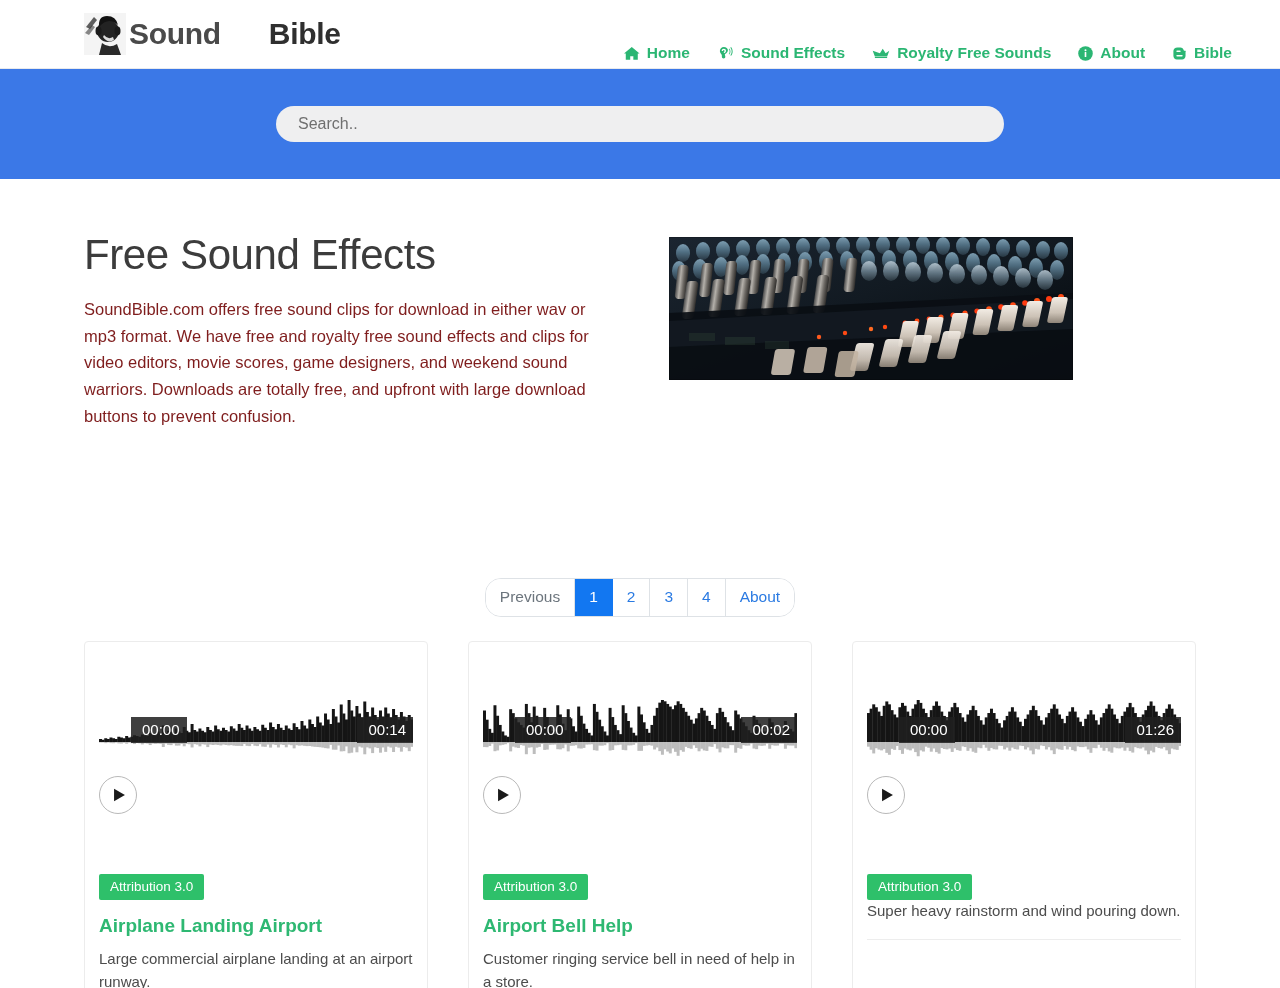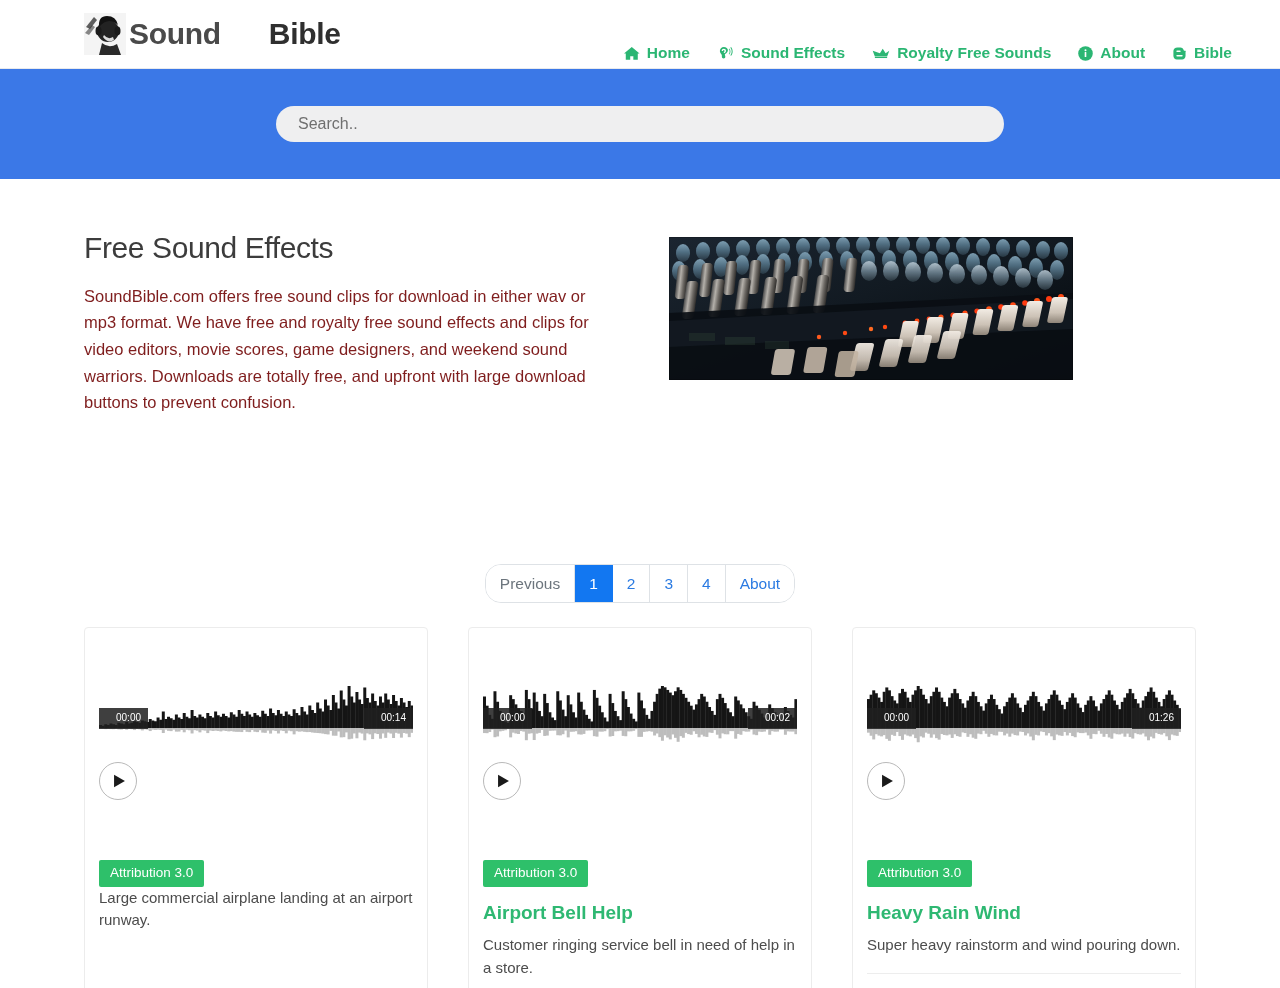--- a/index.html
+++ b/index.html
@@ -98,7 +98,7 @@
   }
   .hero-left { width: 545px; }
   .hero-title {
-    font-size: 30px;
+    font-size: 42px;
     font-weight: 400;
     color: #3c3c3c;
     margin: 0 0 18px 0;

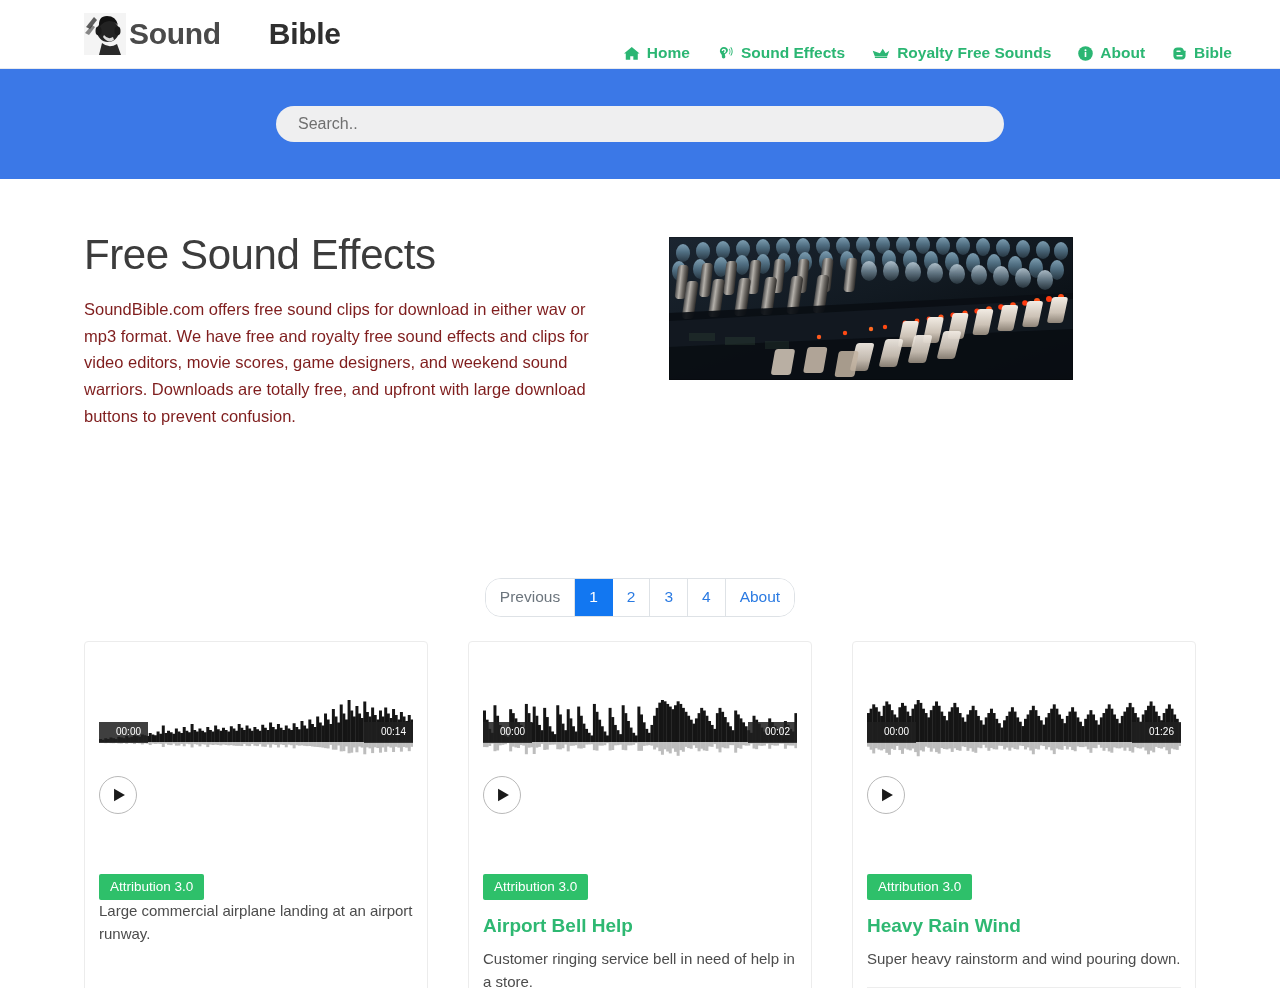--- a/index.html
+++ b/index.html
@@ -186,10 +186,11 @@
     bottom: 17px;
     background: rgba(32,32,32,0.86);
     color: #ffffff;
-    font-size: 10px;
+    font-size: 15px;
     line-height: 1;
-    padding: 5px 7px 6px 17px;
+    padding: 5px 7px 6px 11px;
     font-family: "Liberation Sans", sans-serif;
+    margin-left: 32px;
   }
   .time-start { left: 0; }
   .time-end { right: 0; }

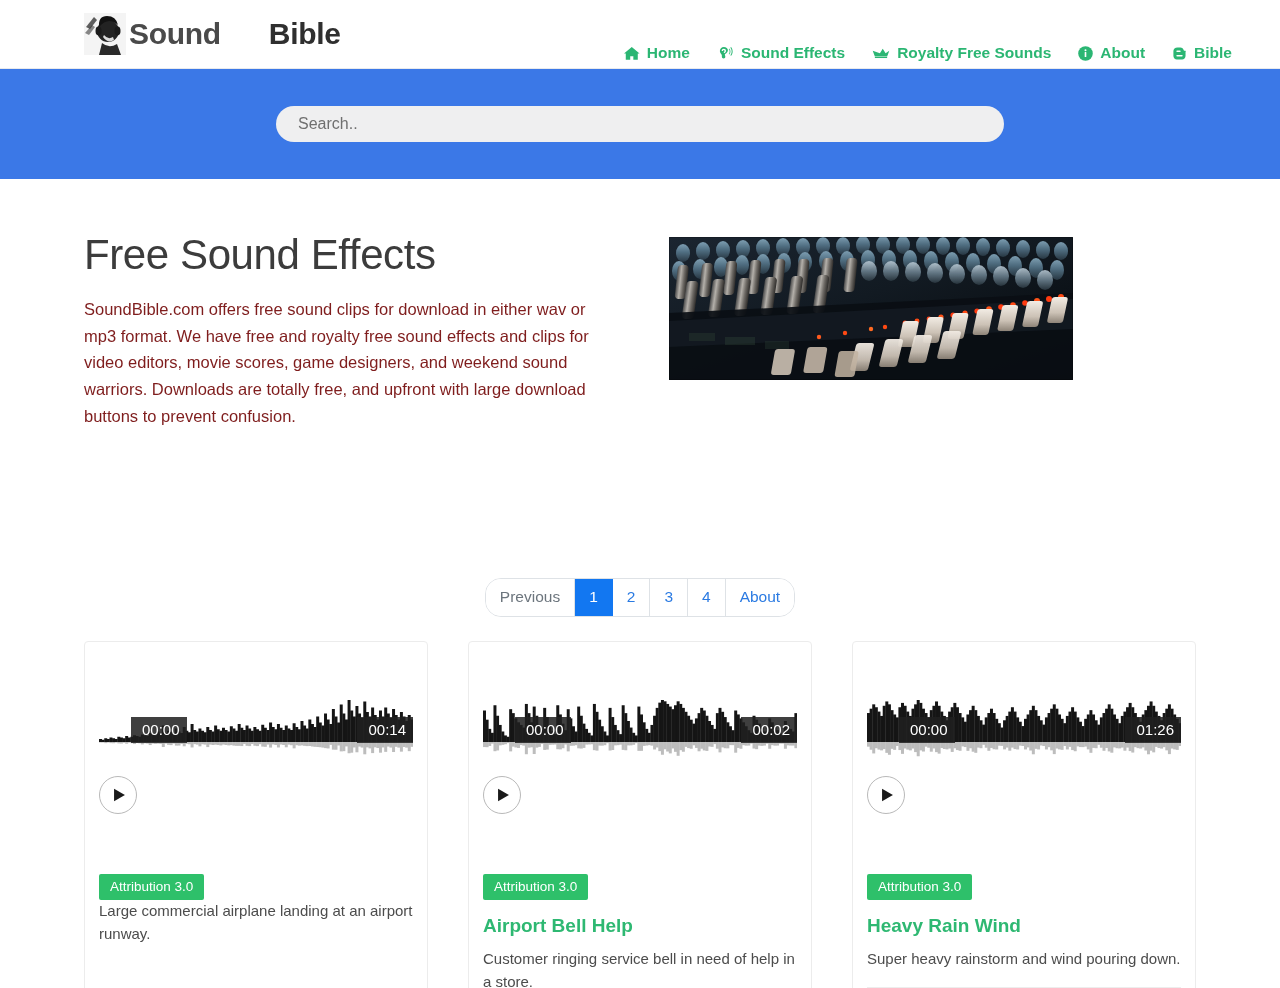--- a/index.html
+++ b/index.html
@@ -769,6 +769,7 @@
     </div>
     <div class="card-body">
       <span class="badge">Attribution 3.0</span>
+      <div class="card-title">Airplane Landing Airport</div>
       <p class="card-desc">Large commercial airplane landing at an airport runway.</p>
     </div>
   </div>

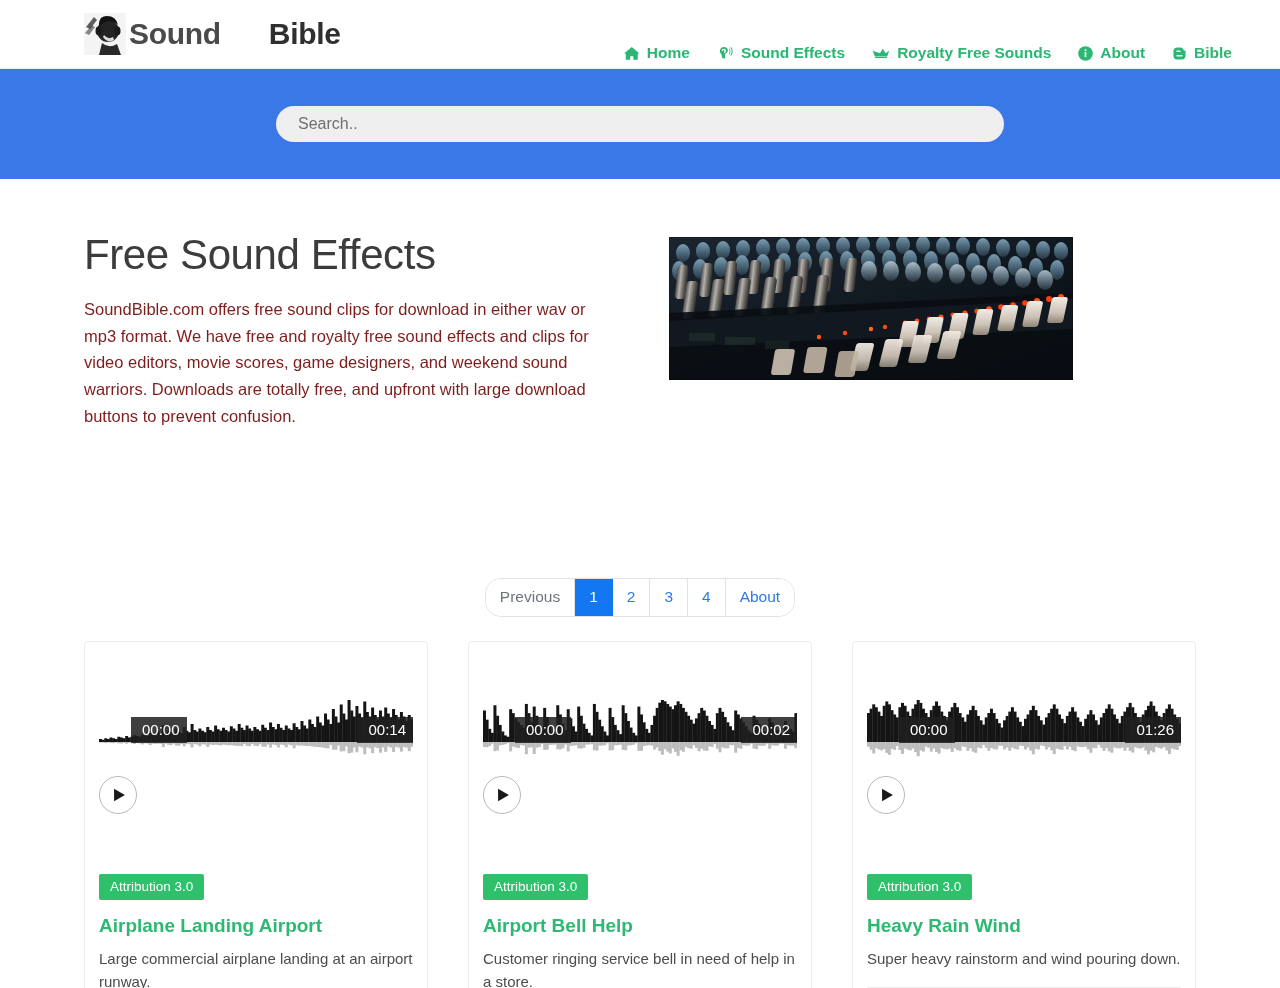--- a/index.html
+++ b/index.html
@@ -1299,7 +1299,6 @@
     </div>
     <div class="card-body">
       <span class="badge">Attribution 3.0</span>
-      <div class="card-title">Heavy Rain Wind</div>
       <p class="card-desc">Super heavy rainstorm and wind pouring down.</p>
       <hr class="card-divider">
     </div>

